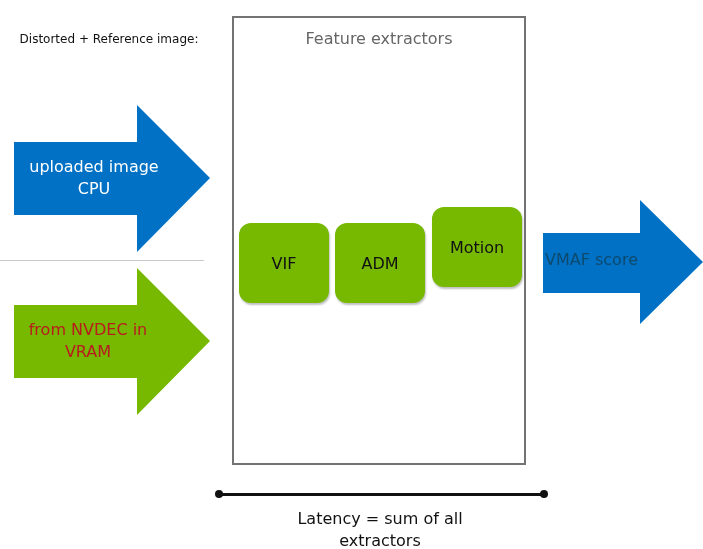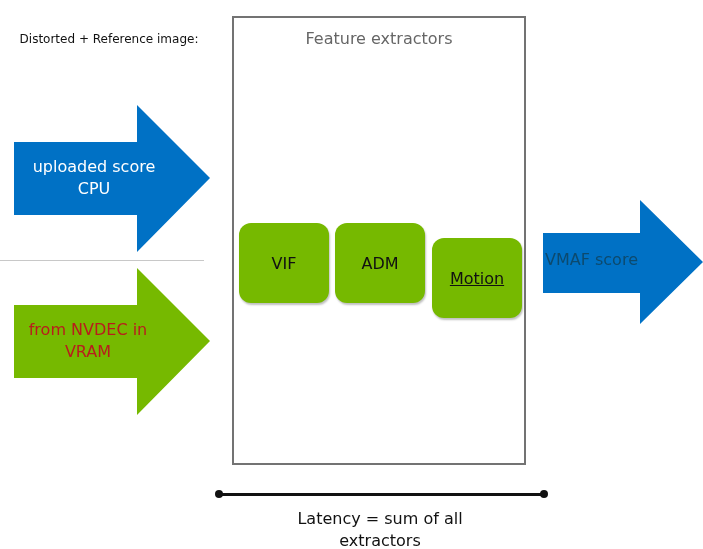--- a/index.html
+++ b/index.html
@@ -41,7 +41,7 @@
   <polygon points="543,233 640,233 640,200 703,262 640,324 640,293 543,293" fill="#0071c5"></polygon>
 </svg>
 
-<div class="txt arrow-label in1-label">uploaded score CPU</div>
+<div class="txt arrow-label in1-label">uploaded image CPU</div>
 
 <div class="divider"></div>
 

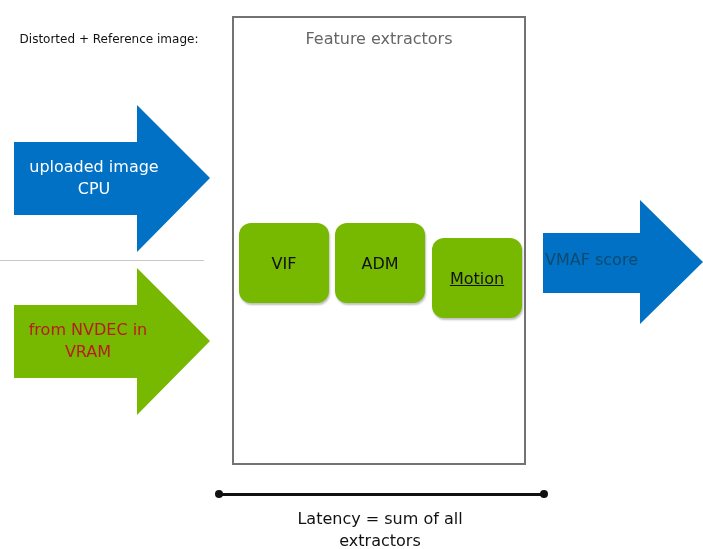--- a/index.html
+++ b/index.html
@@ -22,7 +22,7 @@
                font-size: 16px; color: #111; }
   .ex-vif { left: 5px; }
   .ex-adm { left: 101px; }
-  .ex-motion { left: 198px; top: 220px; text-decoration: underline; }
+  .ex-motion { left: 198px; top: 189px; }
   .out-label { left: 543px; top: 249px; width: 97px; color: #0c4a6e; }
   .latency-line { position: absolute; left: 219px; top: 493px; width: 325px; height: 3px; background: #111; }
   .dot { position: absolute; width: 8px; height: 8px; border-radius: 50%; background: #111; top: 490px; }

